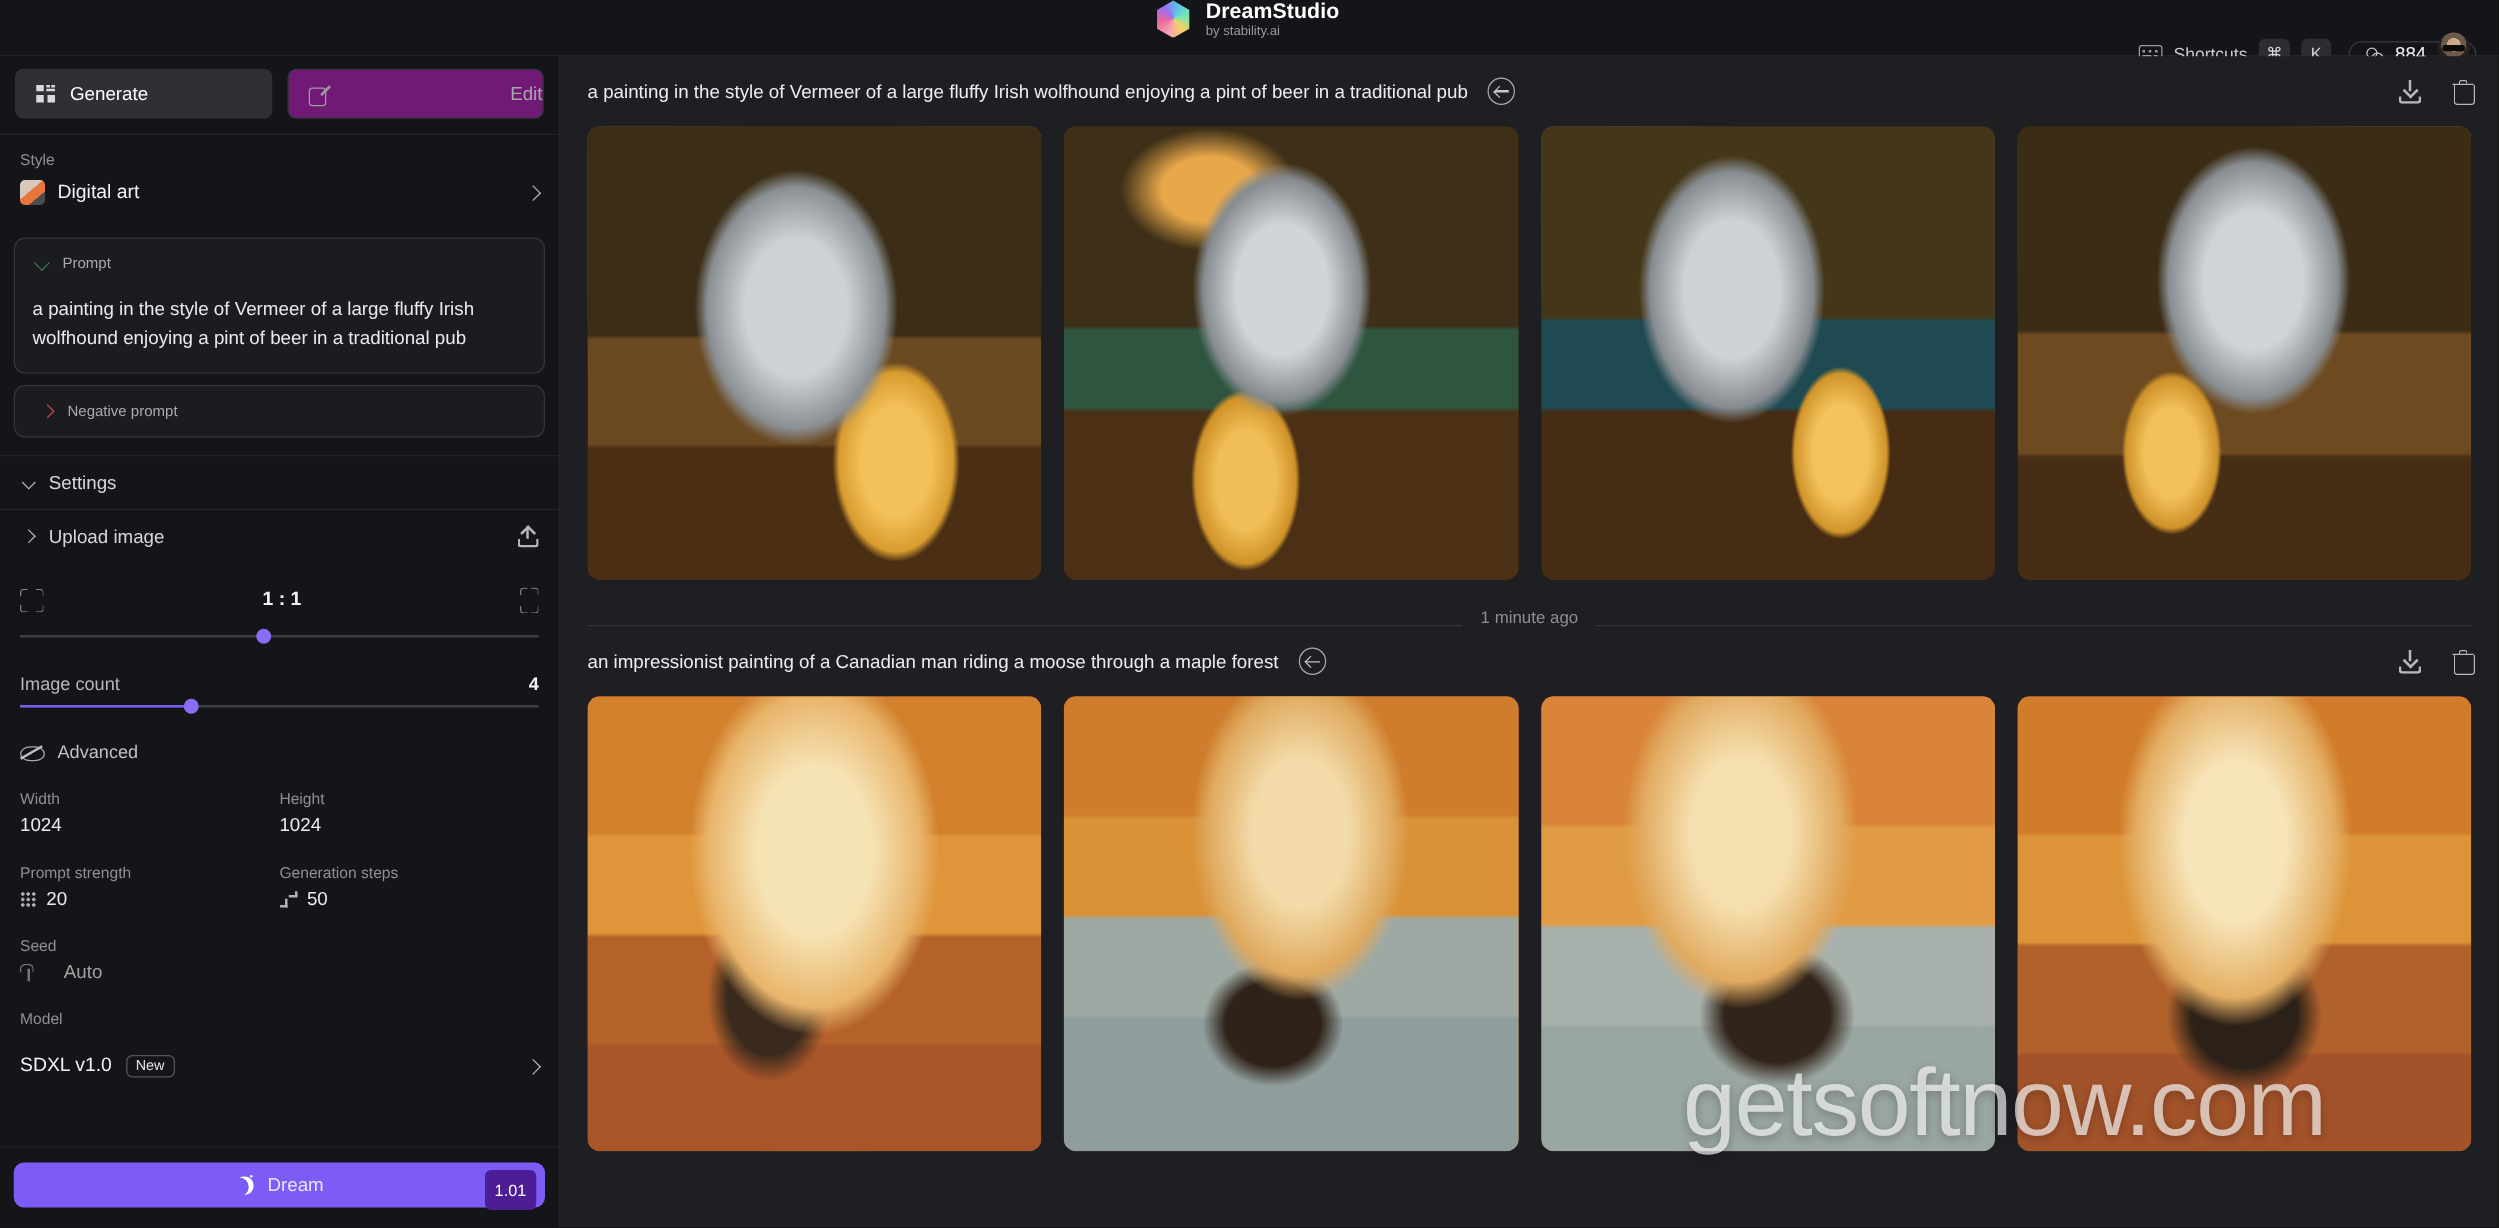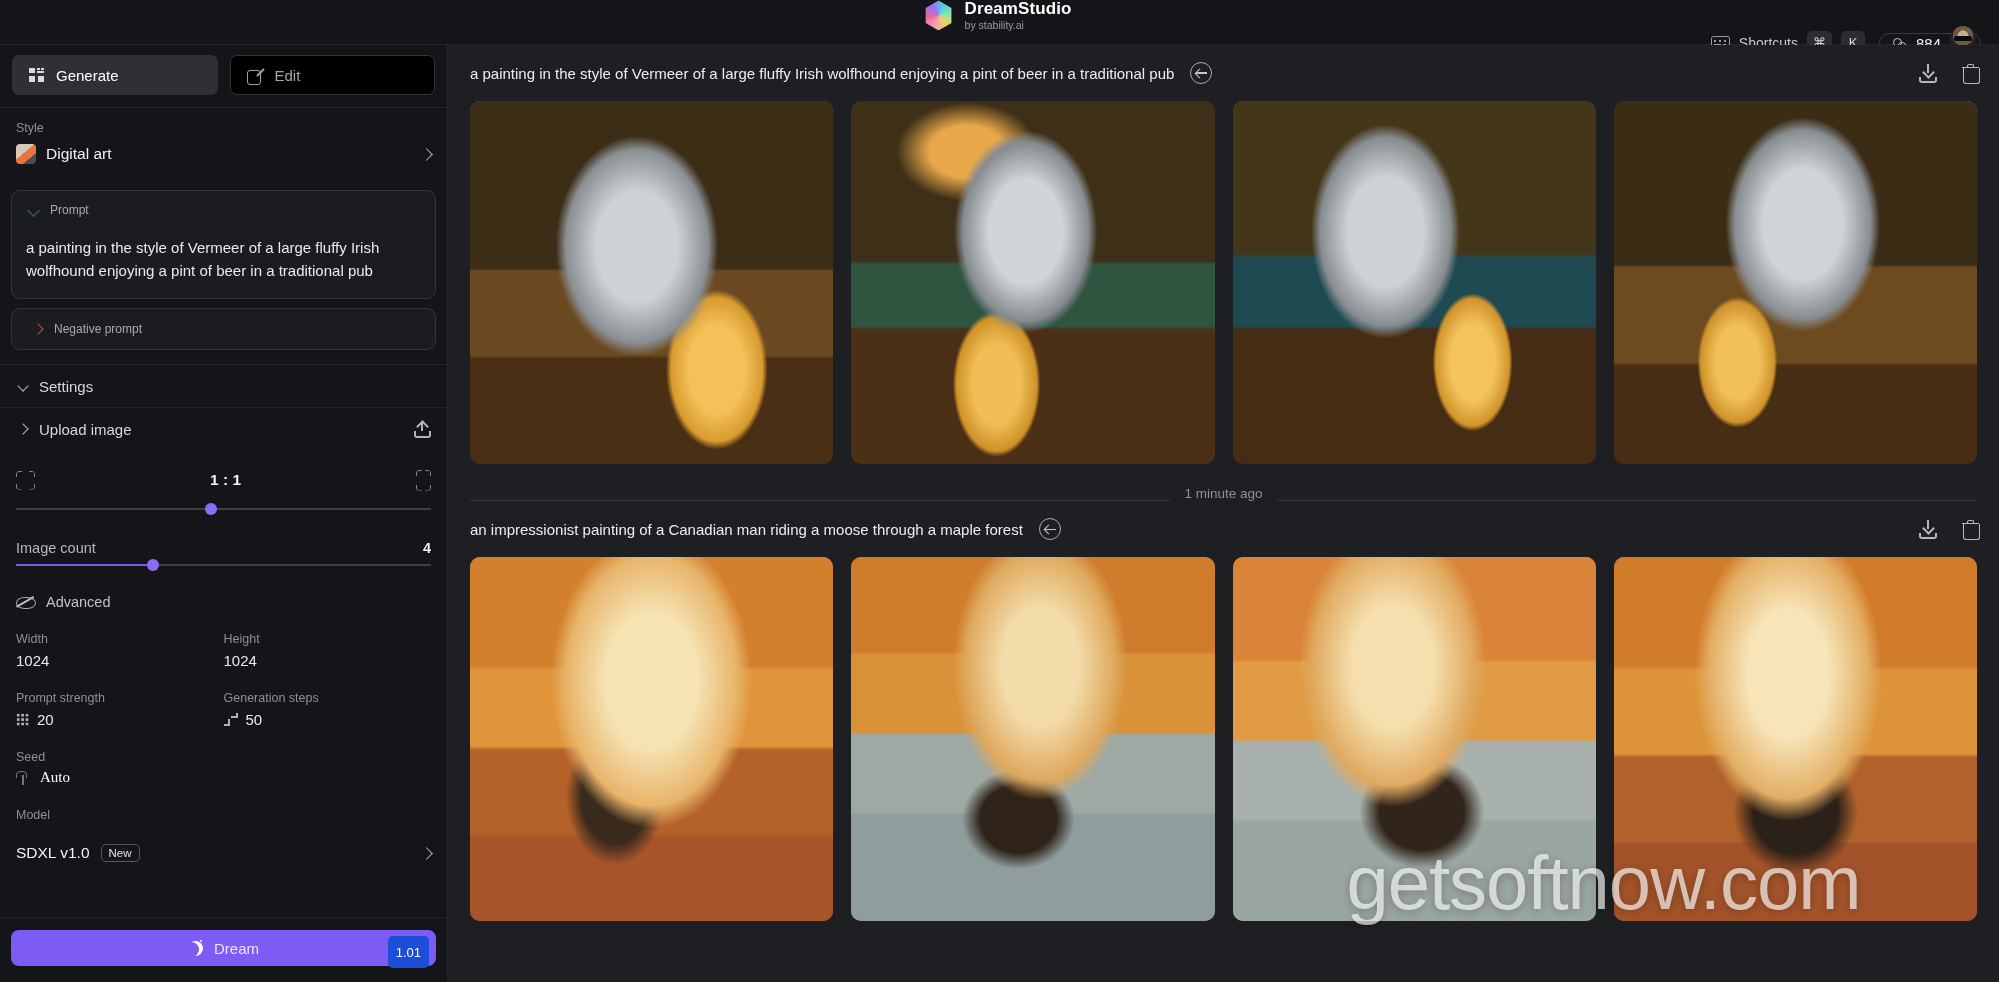--- a/index.html
+++ b/index.html
@@ -87,7 +87,7 @@
     font-size: 15px; border: 1px solid transparent;
   }
   .tab.active { background: #2f3036; color: #ffffff; }
-  .tab.inactive { background: #000000; border-color: #34353b; color: #a6a7ad; }
+  .tab.inactive { background: #701a75; border-color: #34353b; color: #a6a7ad; justify-content: space-between; }
   .ico-grid { width: 16px; height: 14px; display:block;
      background:
       linear-gradient(#d9dade,#d9dade) 0 0/6px 5px no-repeat,

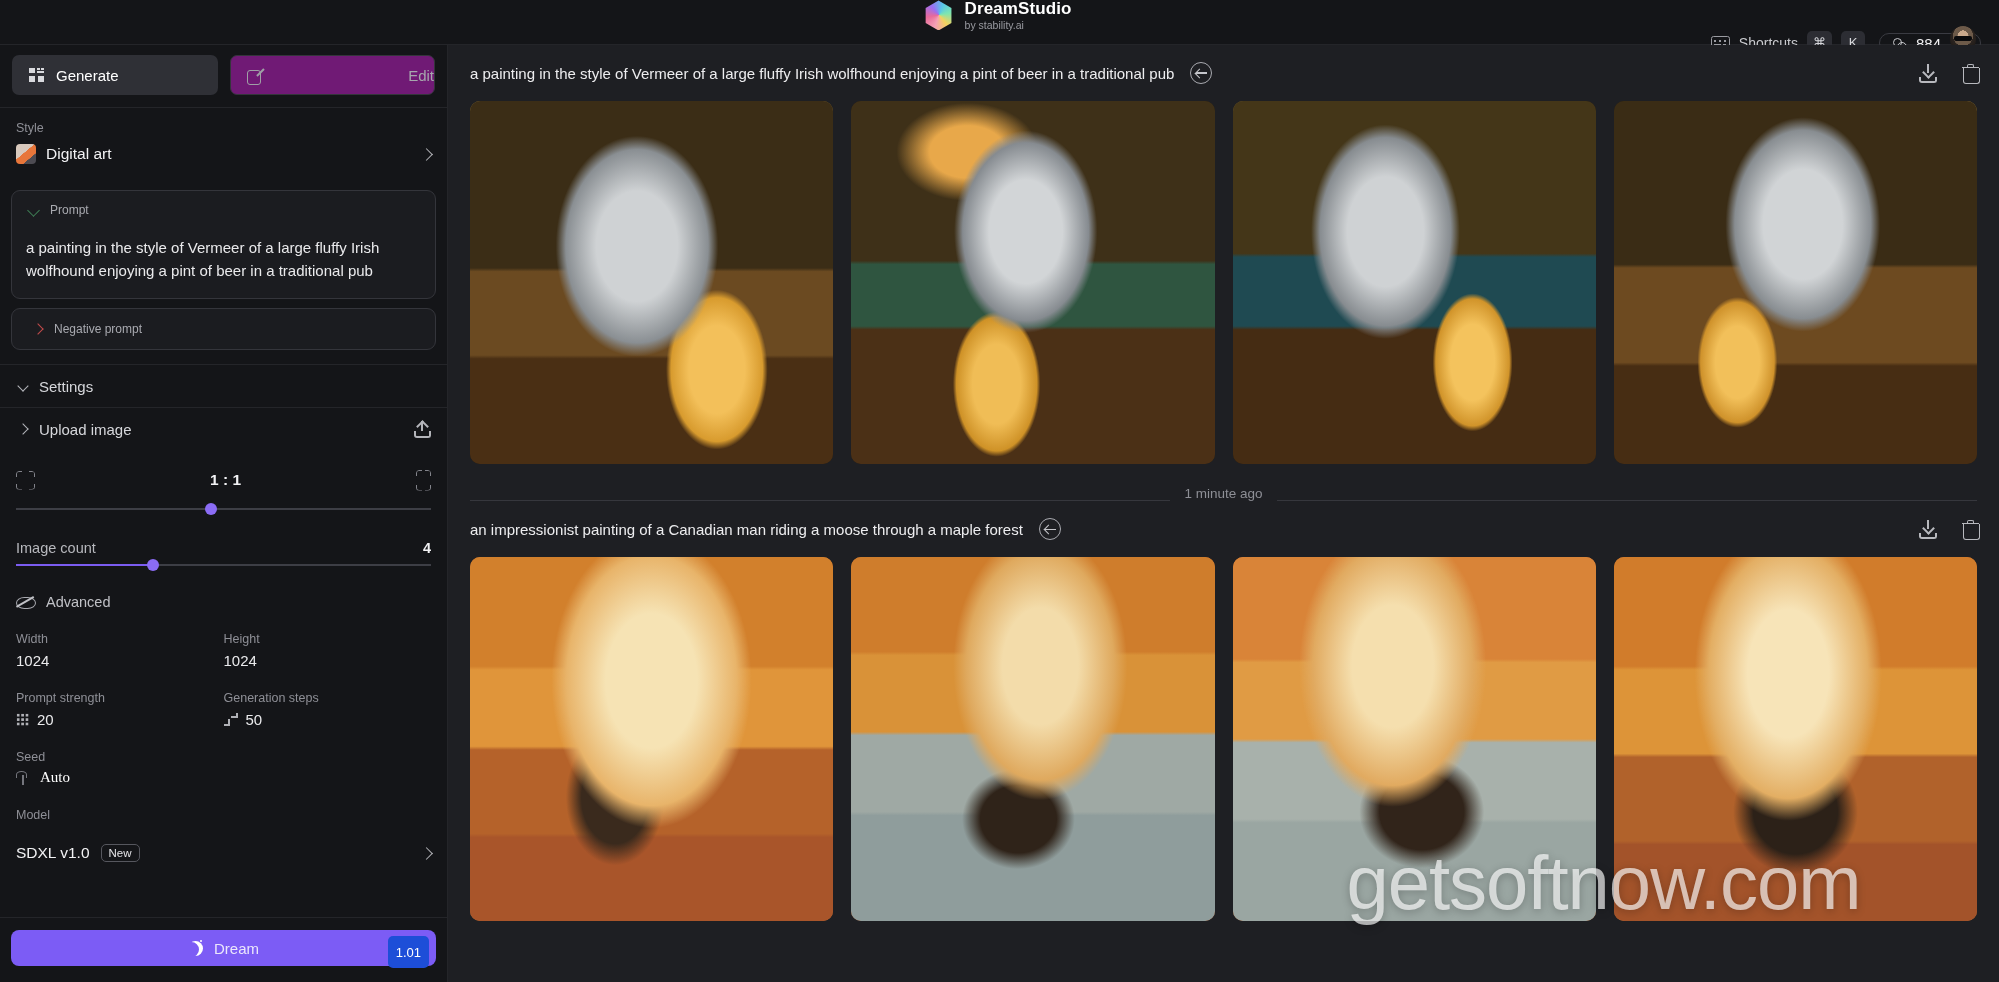--- a/index.html
+++ b/index.html
@@ -202,7 +202,7 @@
   .steps-ico u{position:absolute;right:0;top:0;width:1.6px;height:4px;background:#b0b1b6;}
 
   .seed-row { margin-top: 22px; }
-  .seed-val { font-size: 15px; color: #ffffff; display: flex; align-items:center; gap: 10px; margin-top: 5px; font-family: Liberation Serif, serif;}
+  .seed-val { font-size: 15px; color: #a3a3a3; display: flex; align-items:center; gap: 21px; margin-top: 5px;}
   .seed-ico { width: 14px; height: 14px; position: relative; }
   .seed-ico::before{content:"";position:absolute;left:6px;top:4px;width:1.6px;height:10px;background:#75767d;}
   .seed-ico::after{content:"";position:absolute;left:0px;top:0px;width:9px;height:6px;

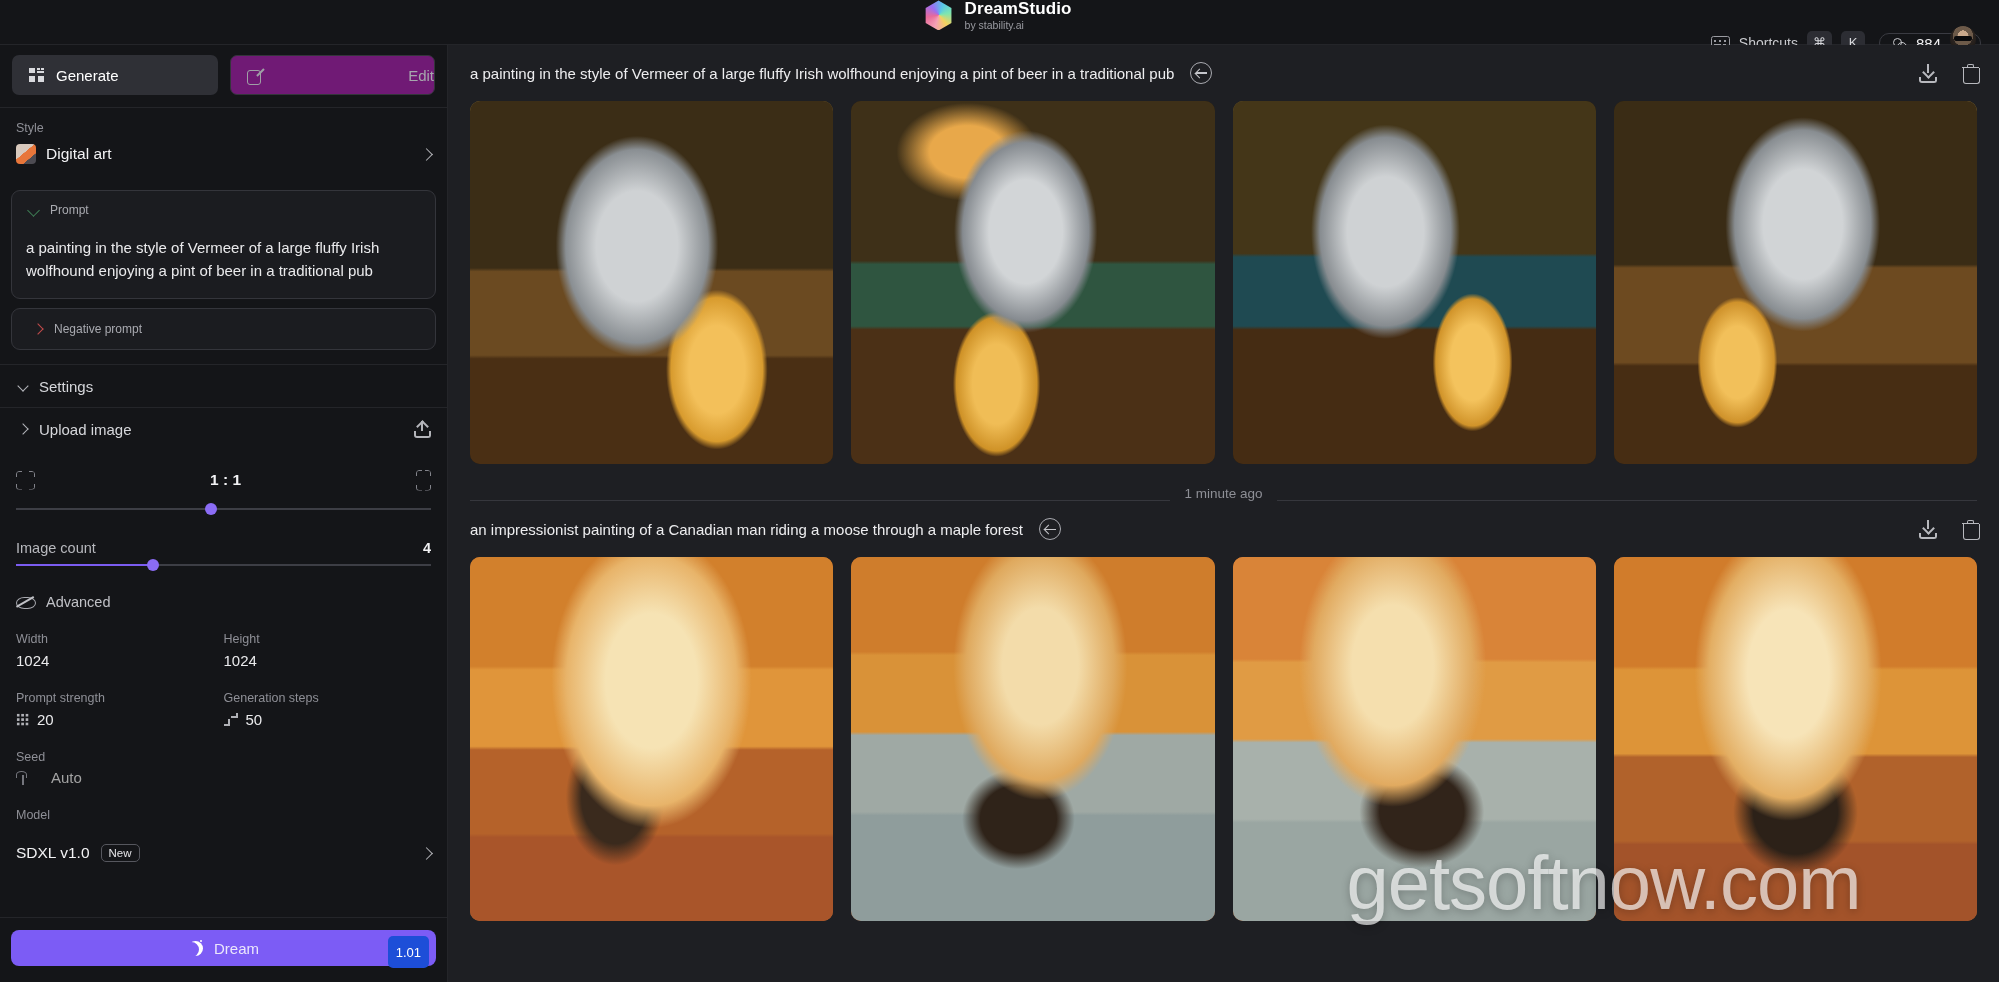--- a/index.html
+++ b/index.html
@@ -224,7 +224,7 @@
   .moon::after{content:"";position:absolute;margin-left:12px;margin-top:-1px;width:2.5px;height:2.5px;border-radius:50%;background:#fff;}
   .dream-label { font-size: 15px; color: #eae6fb; }
   .dream-cost { position: absolute; right: 7px; top: 6px; height: 24px; min-width: 40px;
-    background: #1d4ed8; border-radius: 5px; color: #fff; font-size: 13px;
+    background: #4c1d95; border-radius: 5px; color: #fff; font-size: 13px;
     display:flex; align-items:center; justify-content:center; padding: 16px 8px; }
 
   

